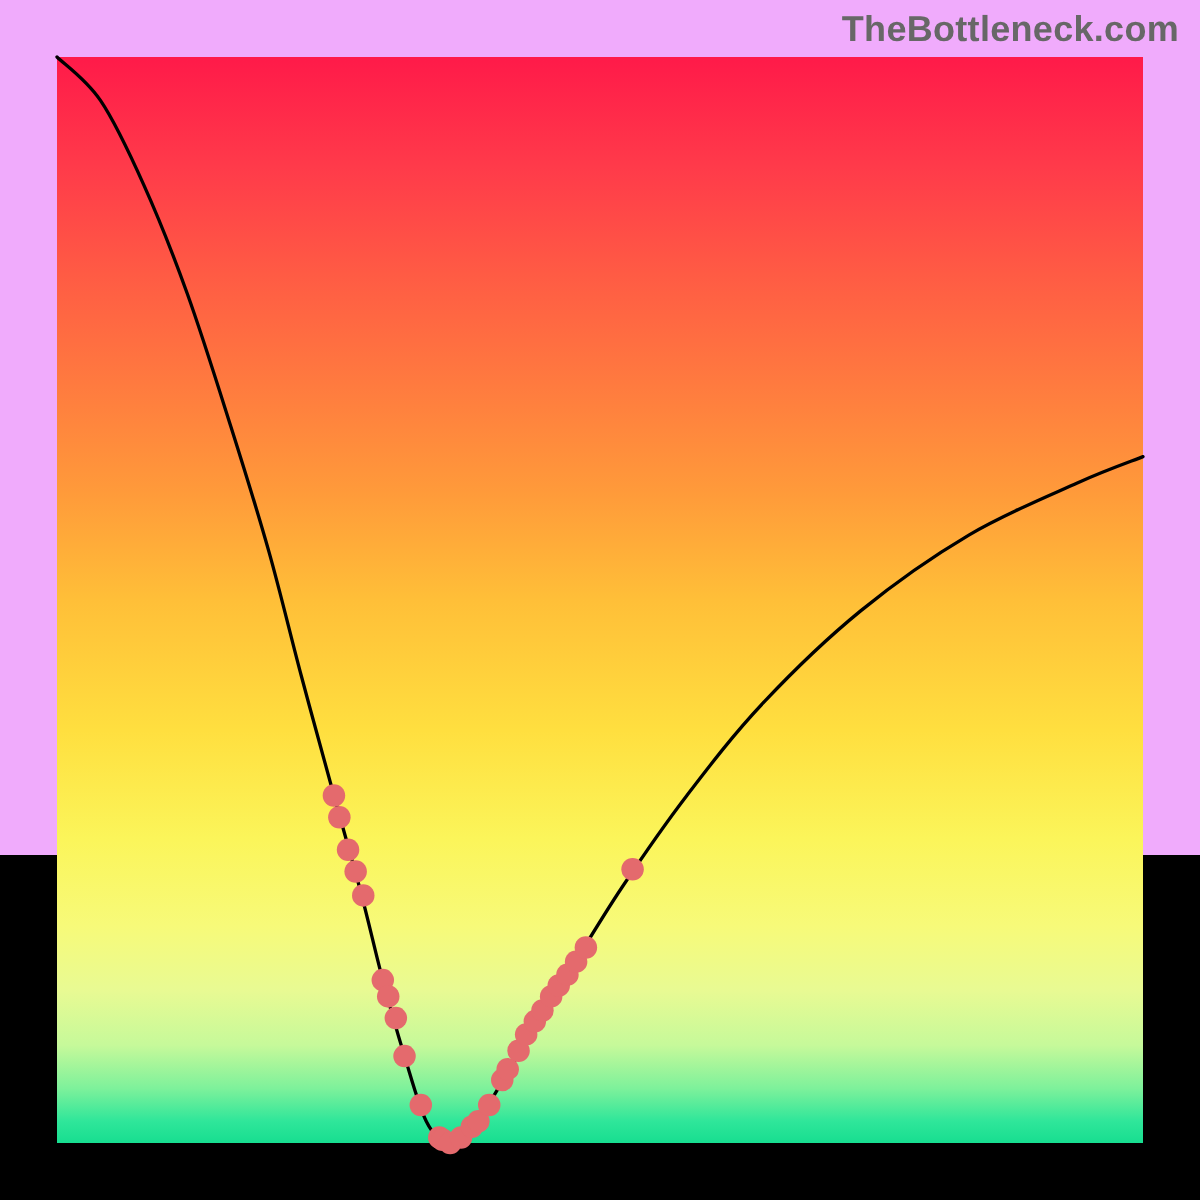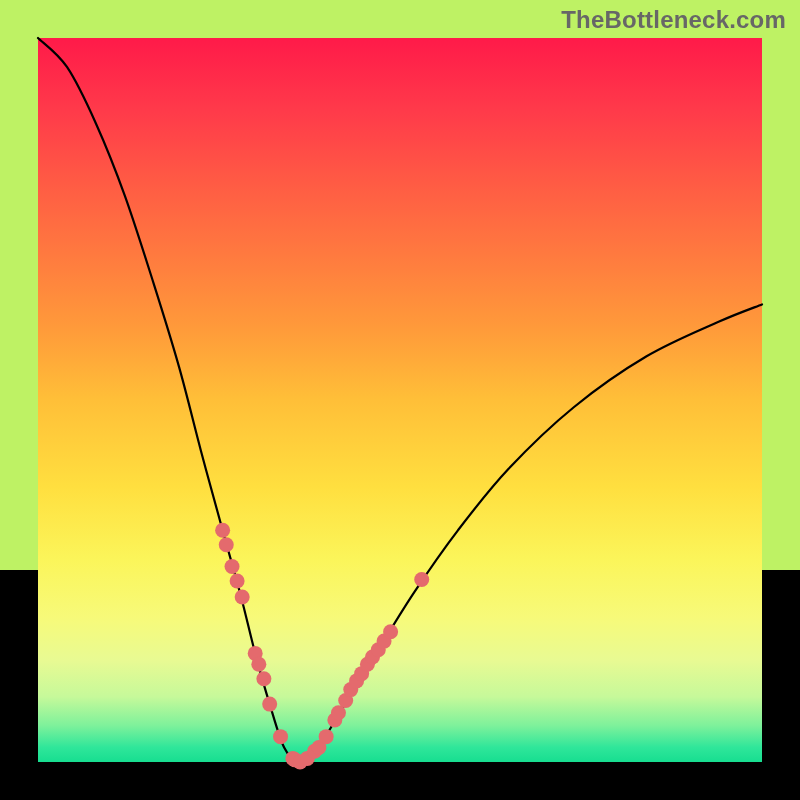--- a/index.html
+++ b/index.html
@@ -14,7 +14,7 @@
     position: relative;
     width: 800px;
     height: 570px;
-    background: #bef264;
+    background: #f0abfc;
   }
   .watermark {
     position: absolute;

